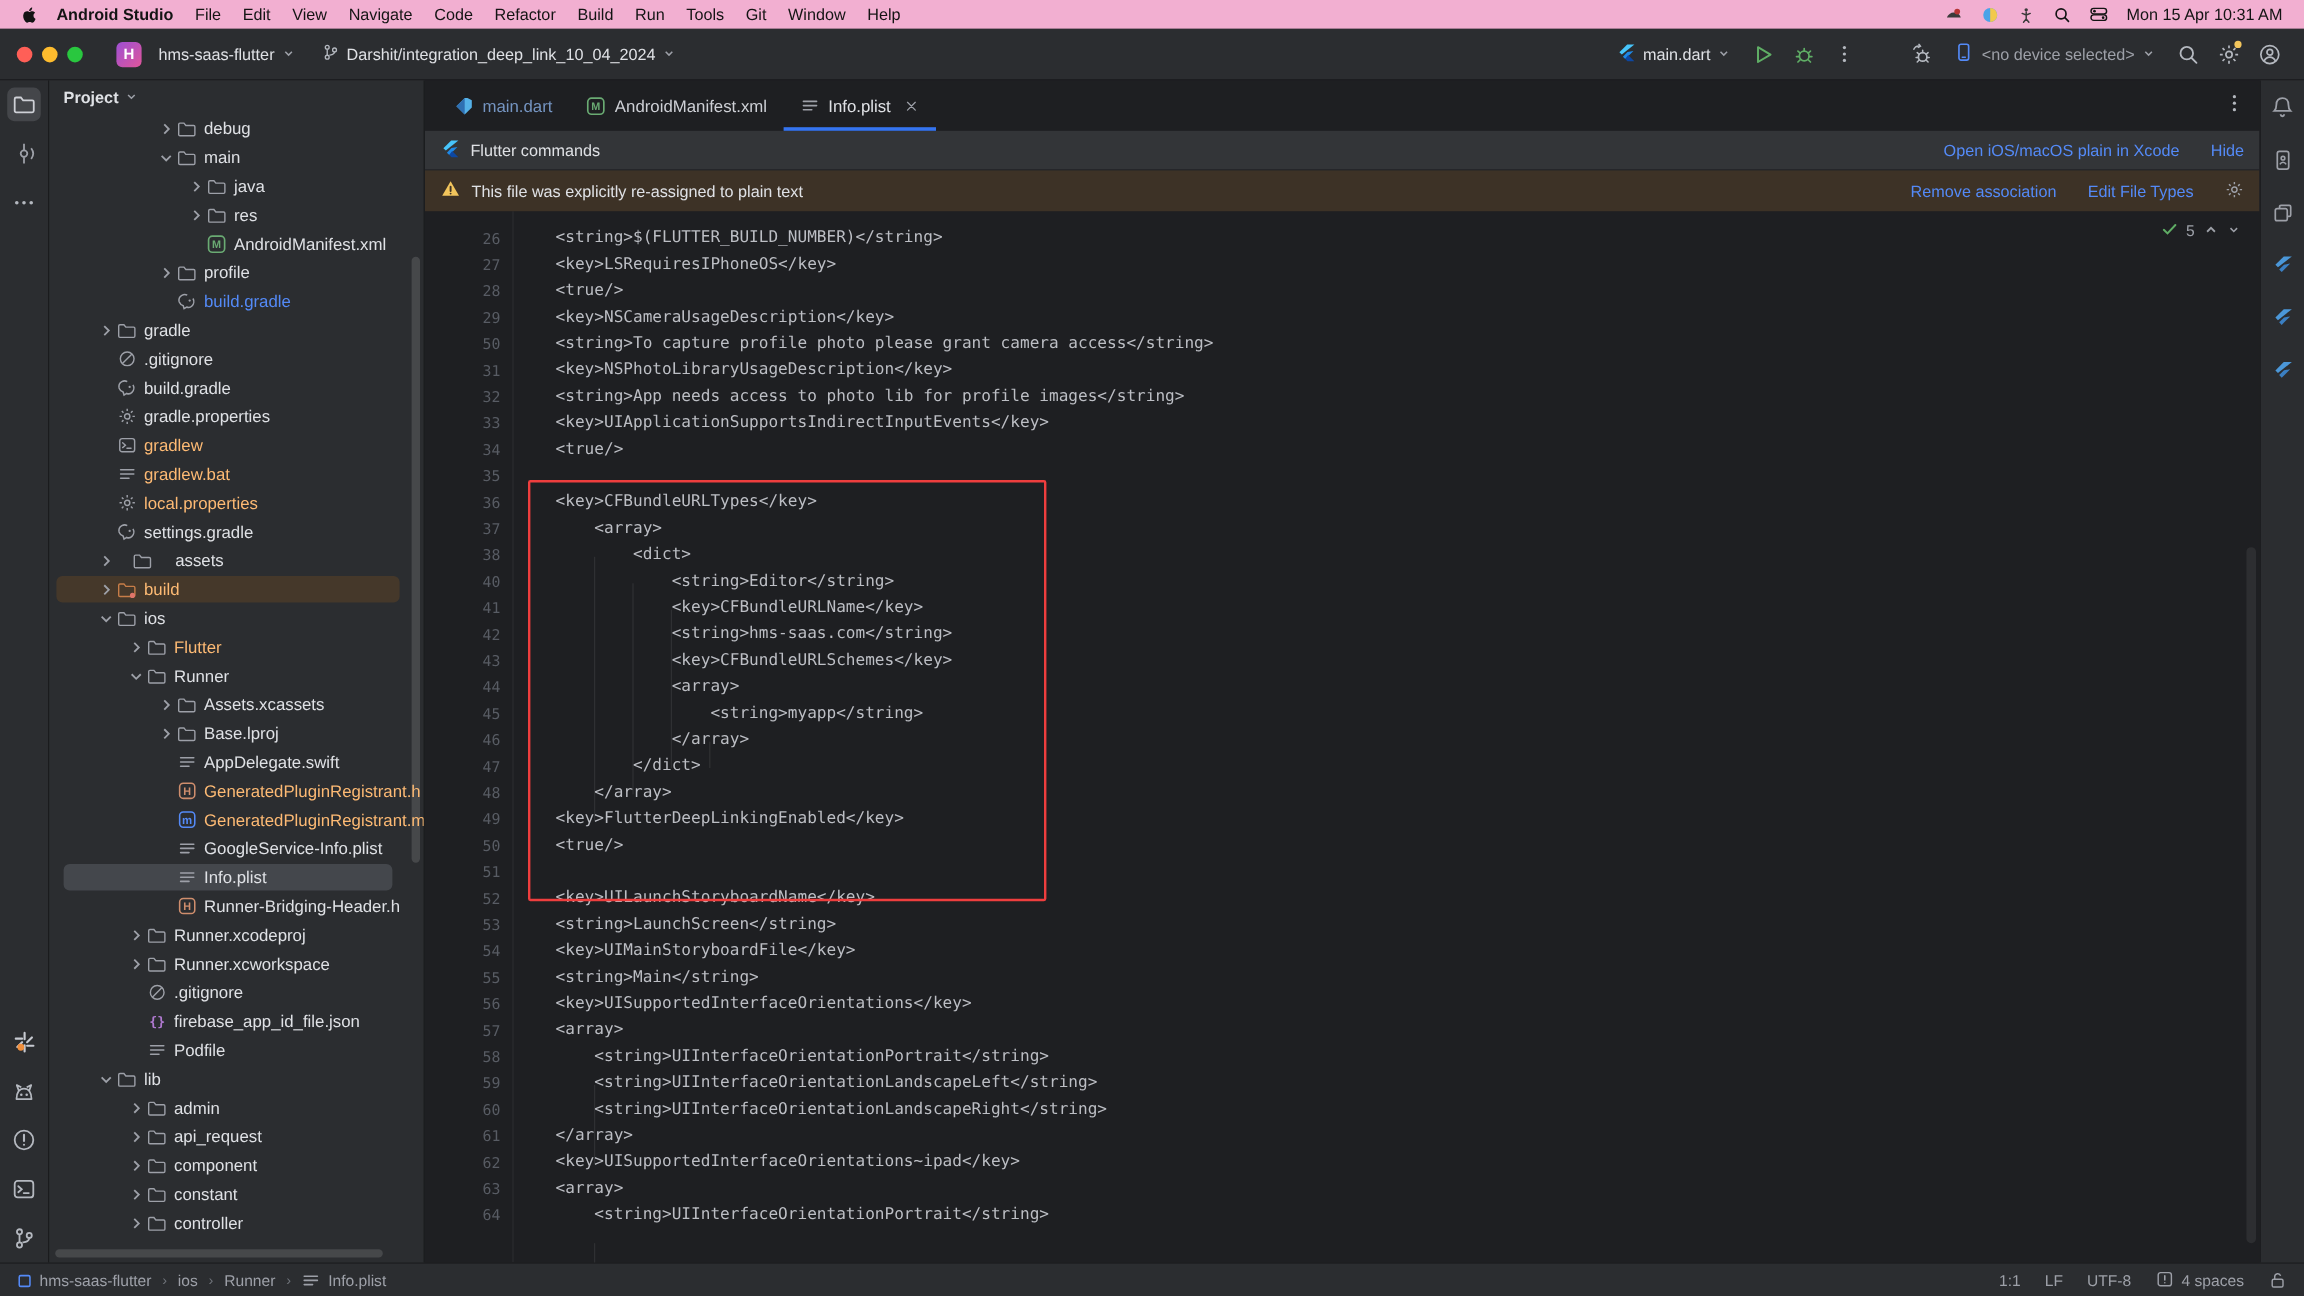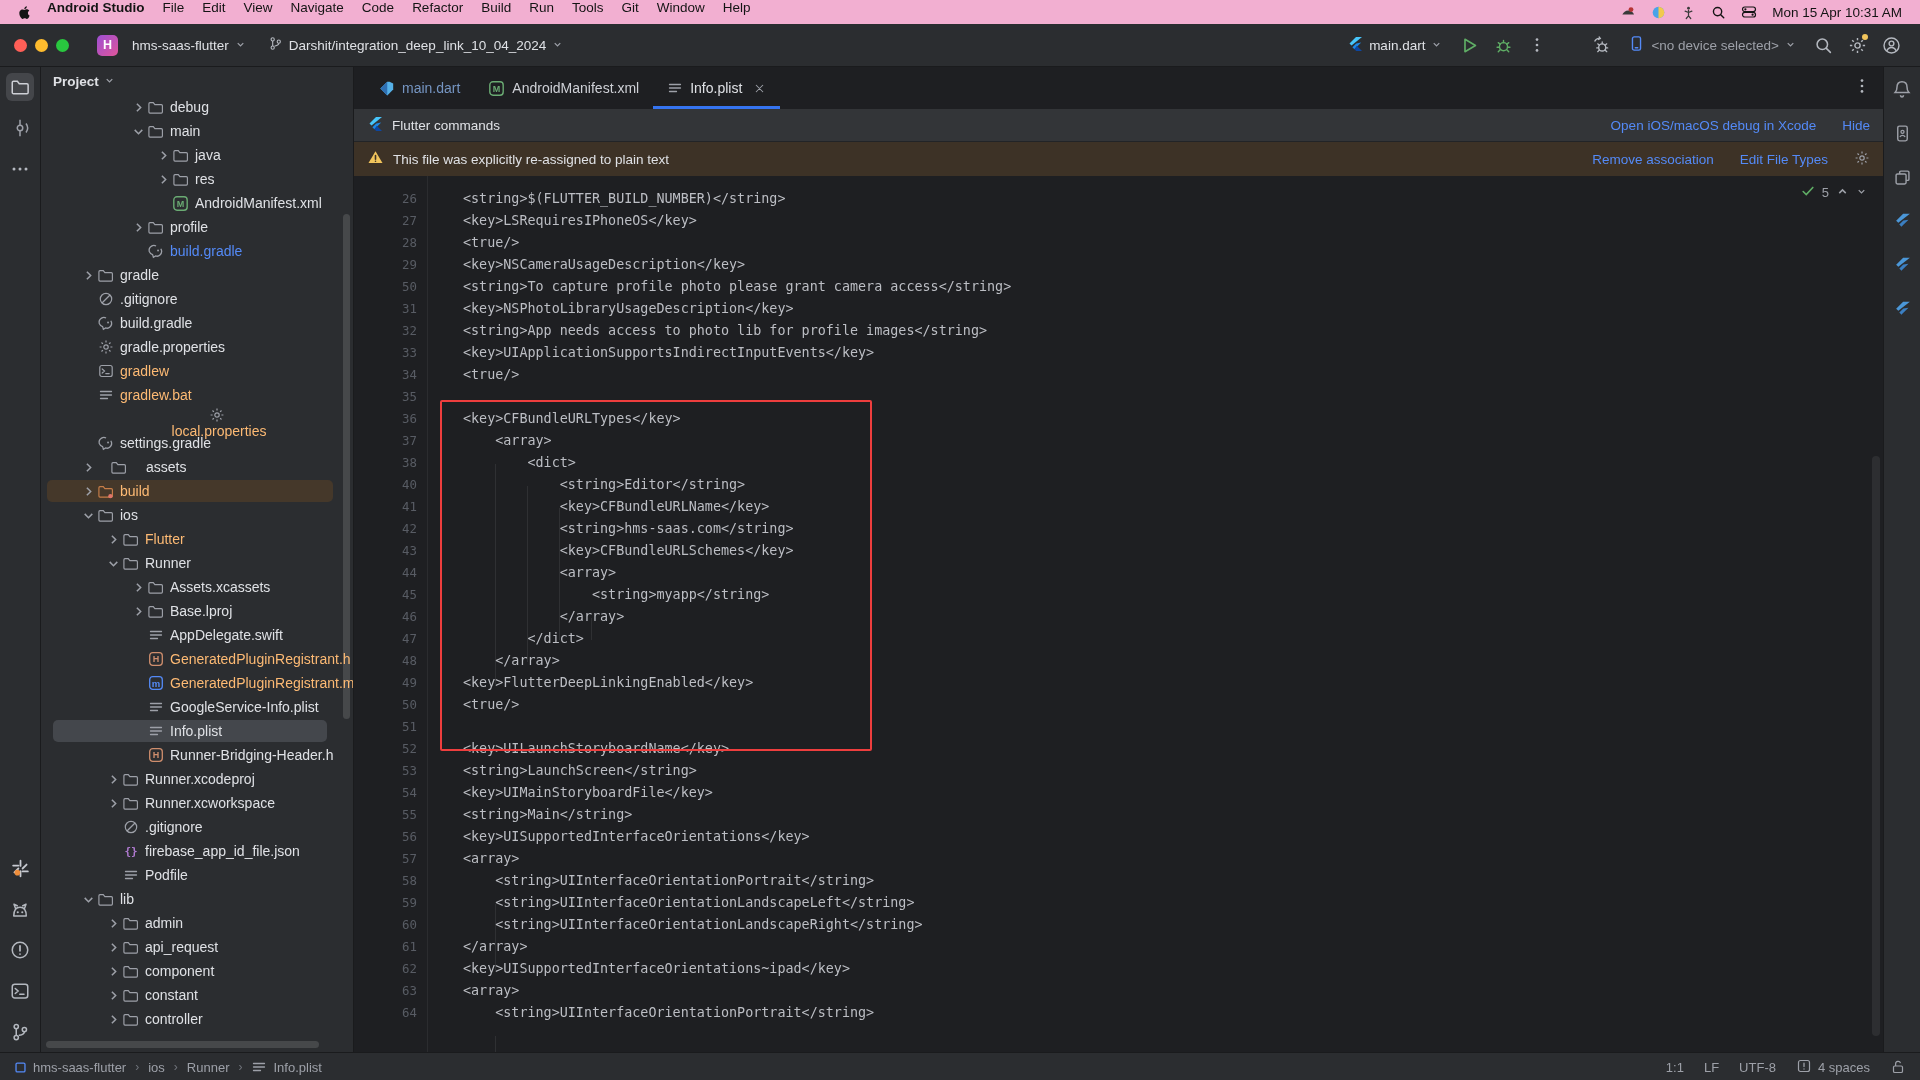--- a/index.html
+++ b/index.html
@@ -7,7 +7,7 @@
   #screen{position:relative;width:1920px;height:1080px;overflow:hidden;background:#1e1f22;}
 
   
-  #menubar{height:24px;background:#f2afd1;display:flex;padding:0 18px;font-size:13.5px;color:#141414;}
+  #menubar{height:24px;background:#f2afd1;display:flex;align-items:center;padding:0 18px;font-size:13.5px;color:#141414;}
   #menubar .apple{display:flex;align-items:center;margin-right:6px;}
   .menu-item{padding:0 9px;white-space:nowrap;}
   .menu-item.app{font-weight:700;}

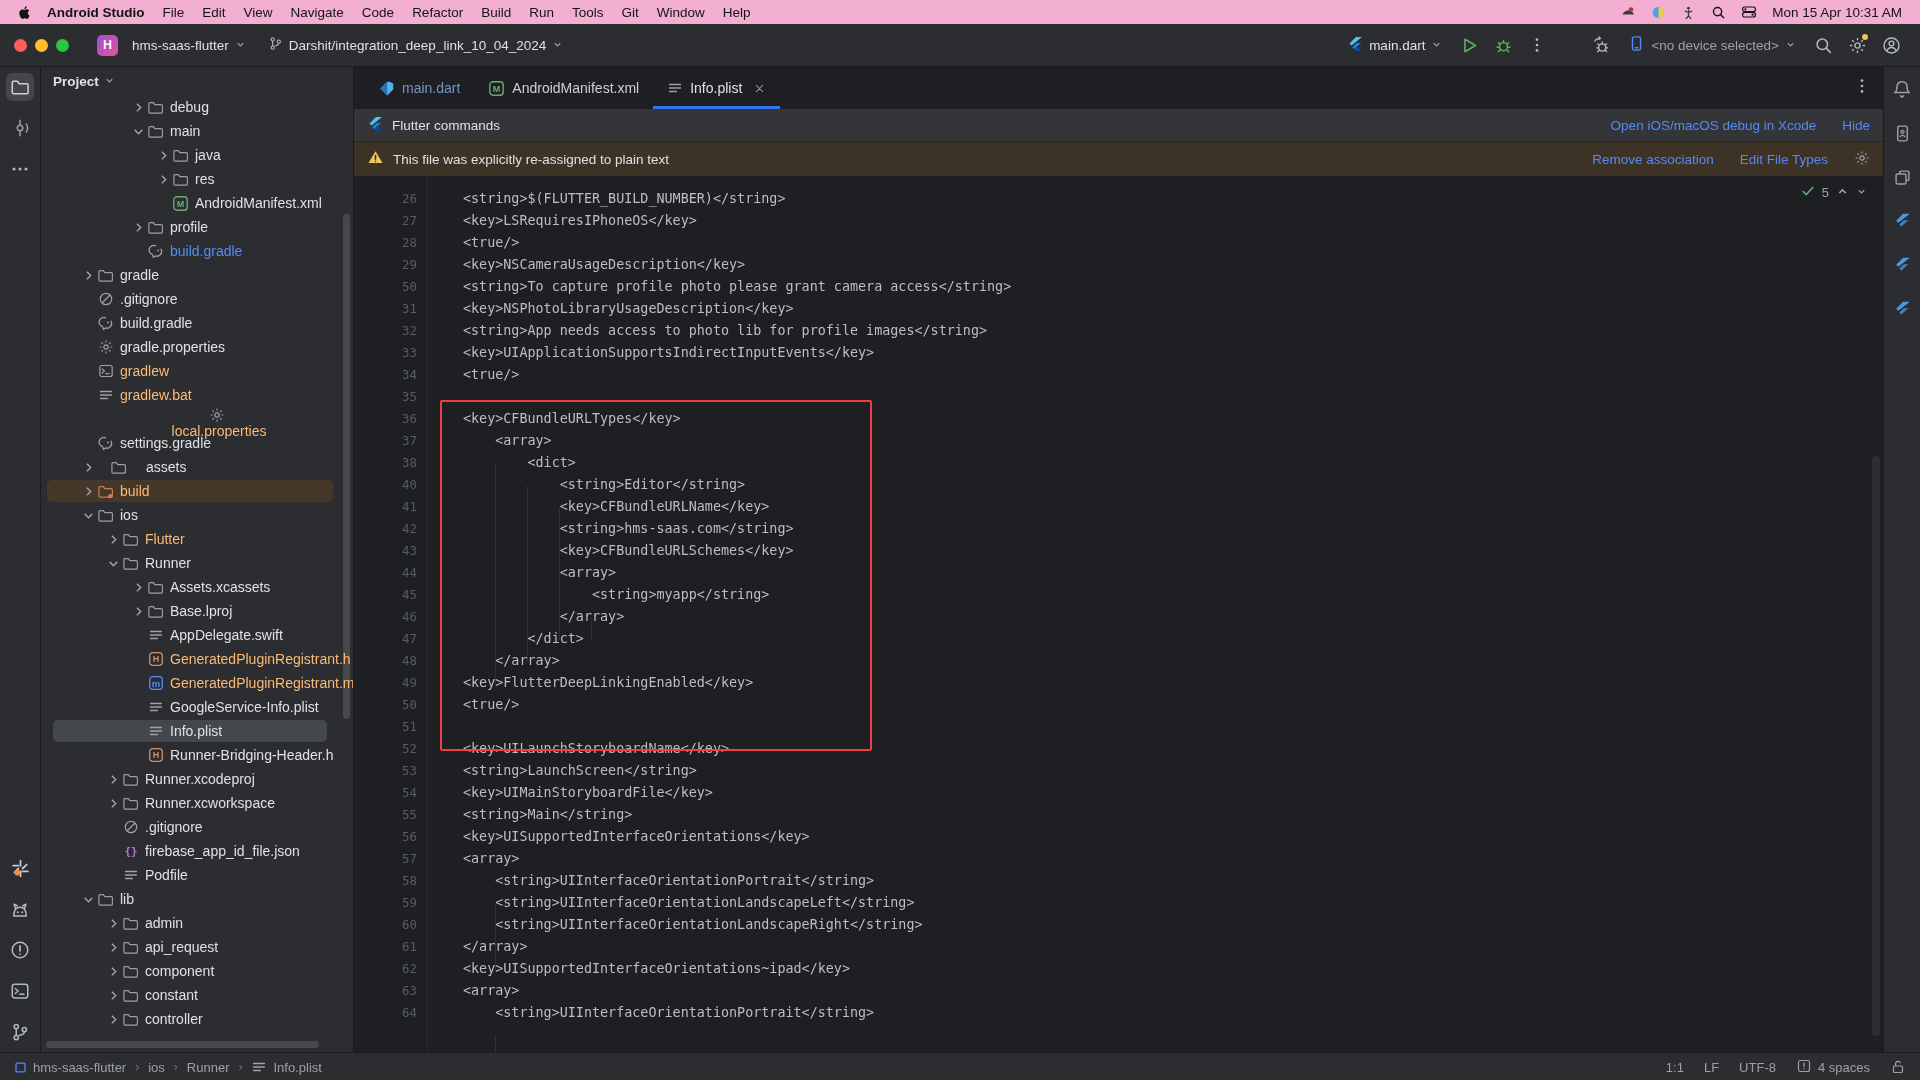--- a/index.html
+++ b/index.html
@@ -815,7 +815,7 @@
             </svg></span>
         <span>Flutter commands</span>
         <div class="banner-actions">
-          <span class="blink">Open iOS/macOS debug in Xcode</span>
+          <span class="blink">Open iOS/macOS plain in Xcode</span>
           <span class="blink">Hide</span>
         </div>
       </div>

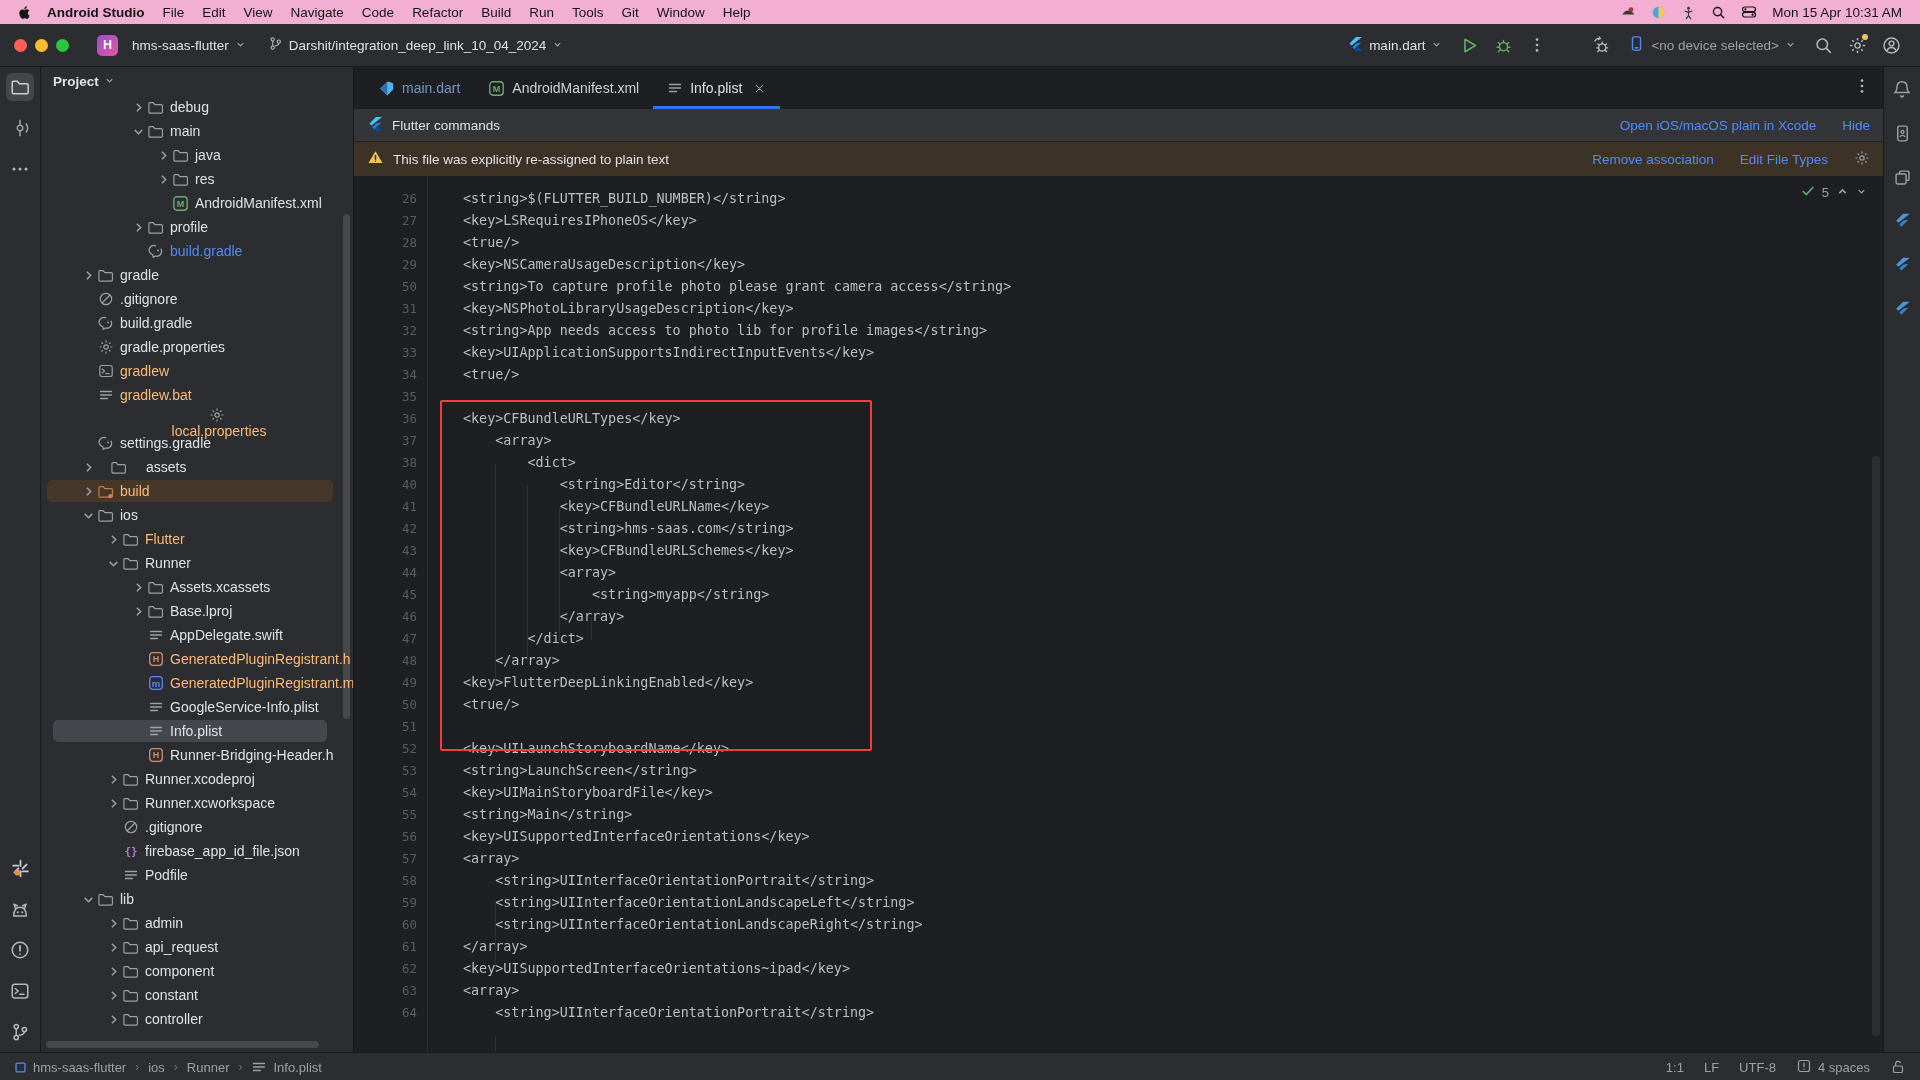--- a/index.html
+++ b/index.html
@@ -460,7 +460,7 @@
             </span>
             <span class="tlabel t-olive">gradlew.bat</span>
           </div>
-          <div class="trow" style="padding-left: 39px; flex-direction: column;">
+          <div class="trow" style="padding-left: 39px;">
             <span class="chev"></span>
             <span class="ticon">
               <svg width="16" height="16" viewBox="0 0 16 16" fill="none">

